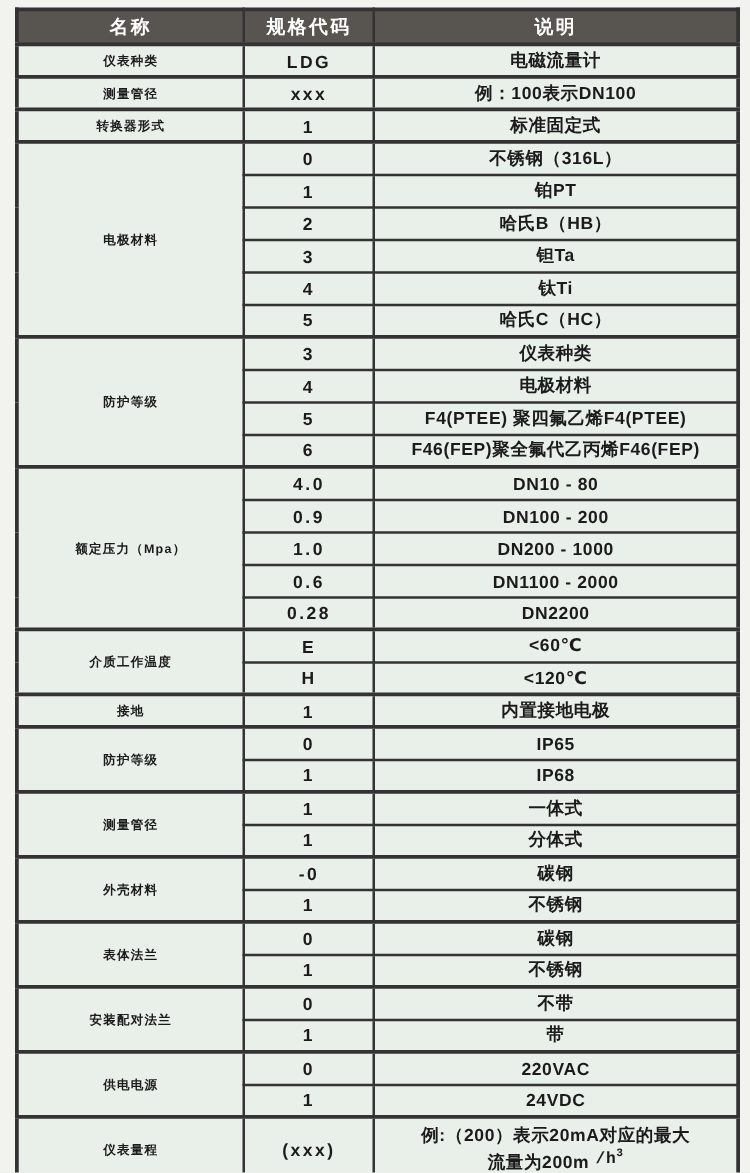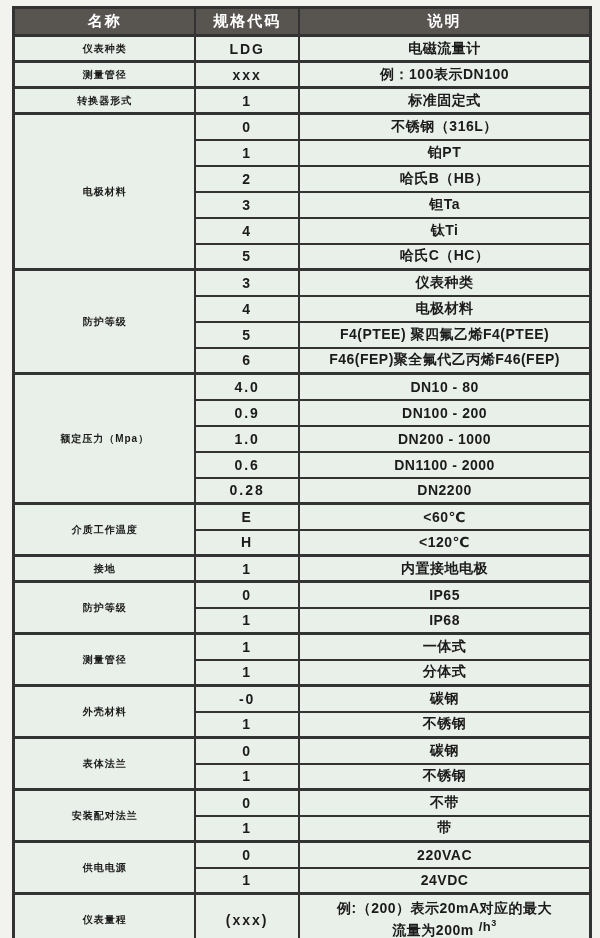--- a/index.html
+++ b/index.html
@@ -65,6 +65,7 @@
     top:-4px;
     margin-left:5px;
     font-size:13px;
+    font-family:Liberation Mono, monospace;
   }
   .unit-raised sup{
     font-size:9px;

